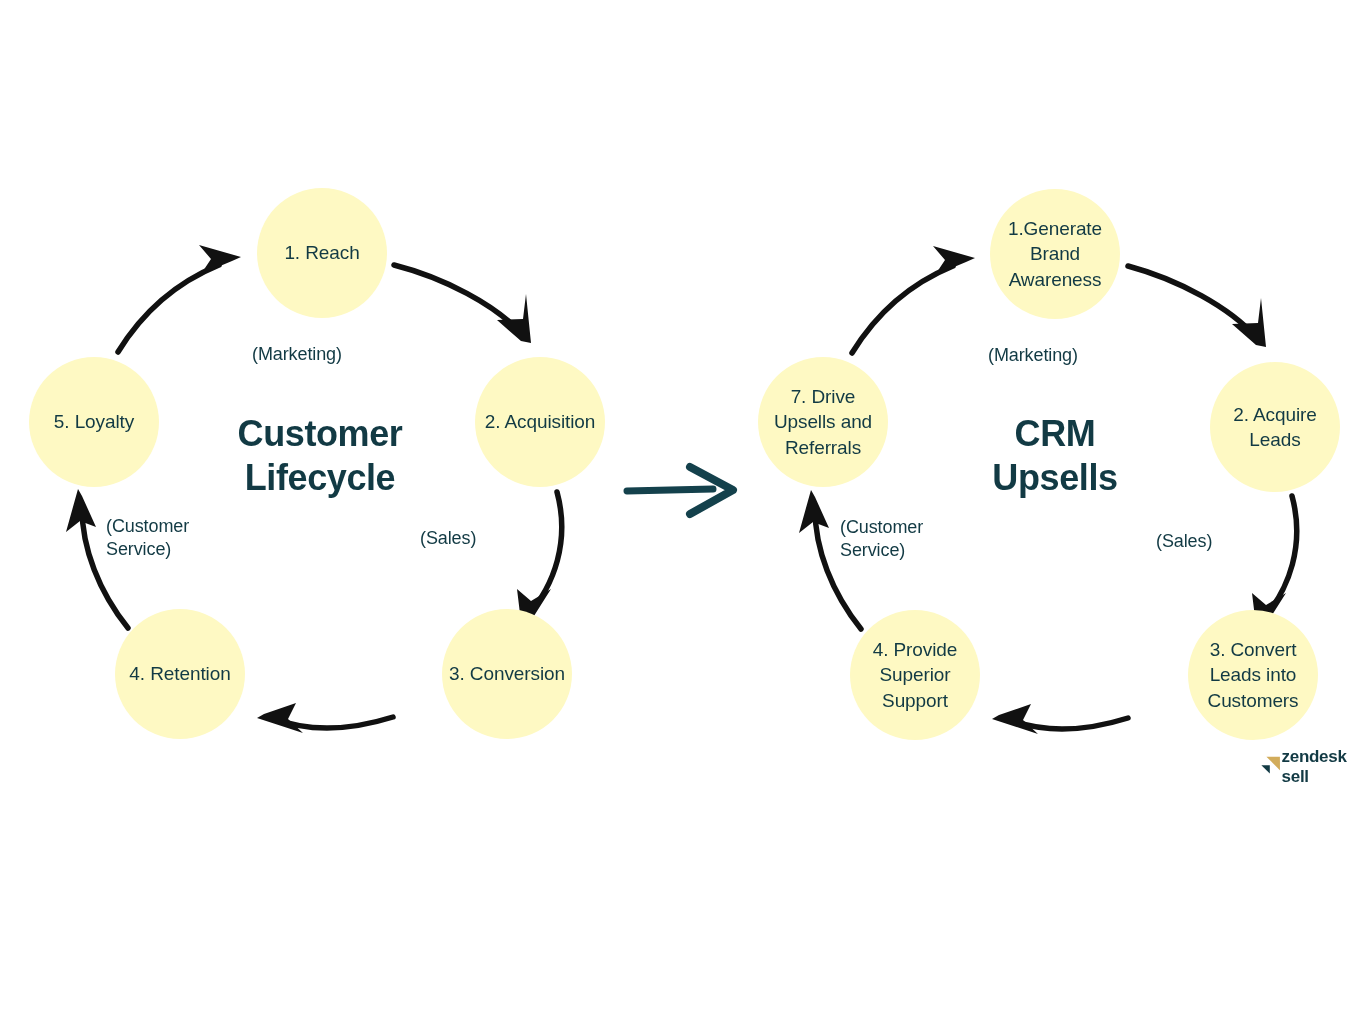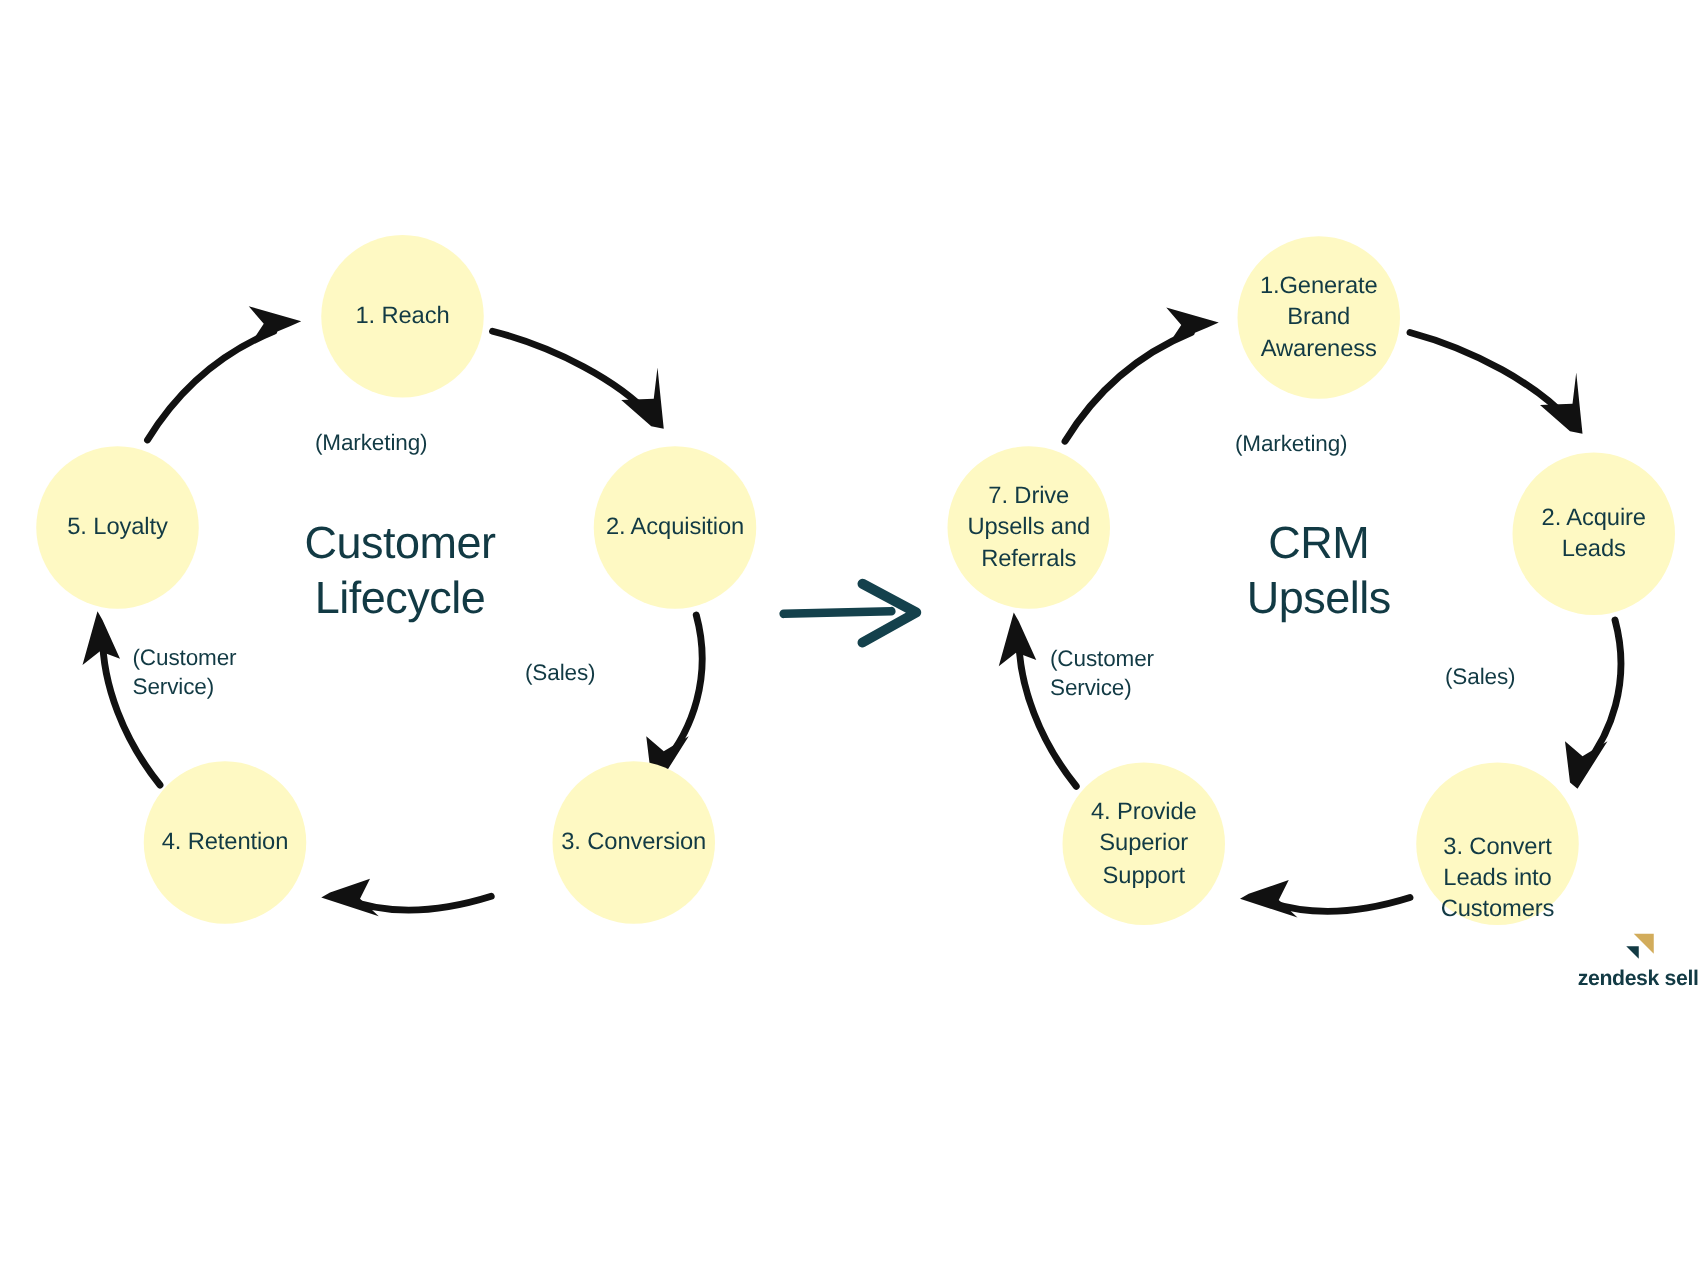--- a/index.html
+++ b/index.html
@@ -61,7 +61,7 @@
     color: #123A44;
     font-size: 36px;
     line-height: 1.22;
-    font-weight: 400;
+    font-weight: 700;
     text-align: center;
     letter-spacing: -0.4px;
   }

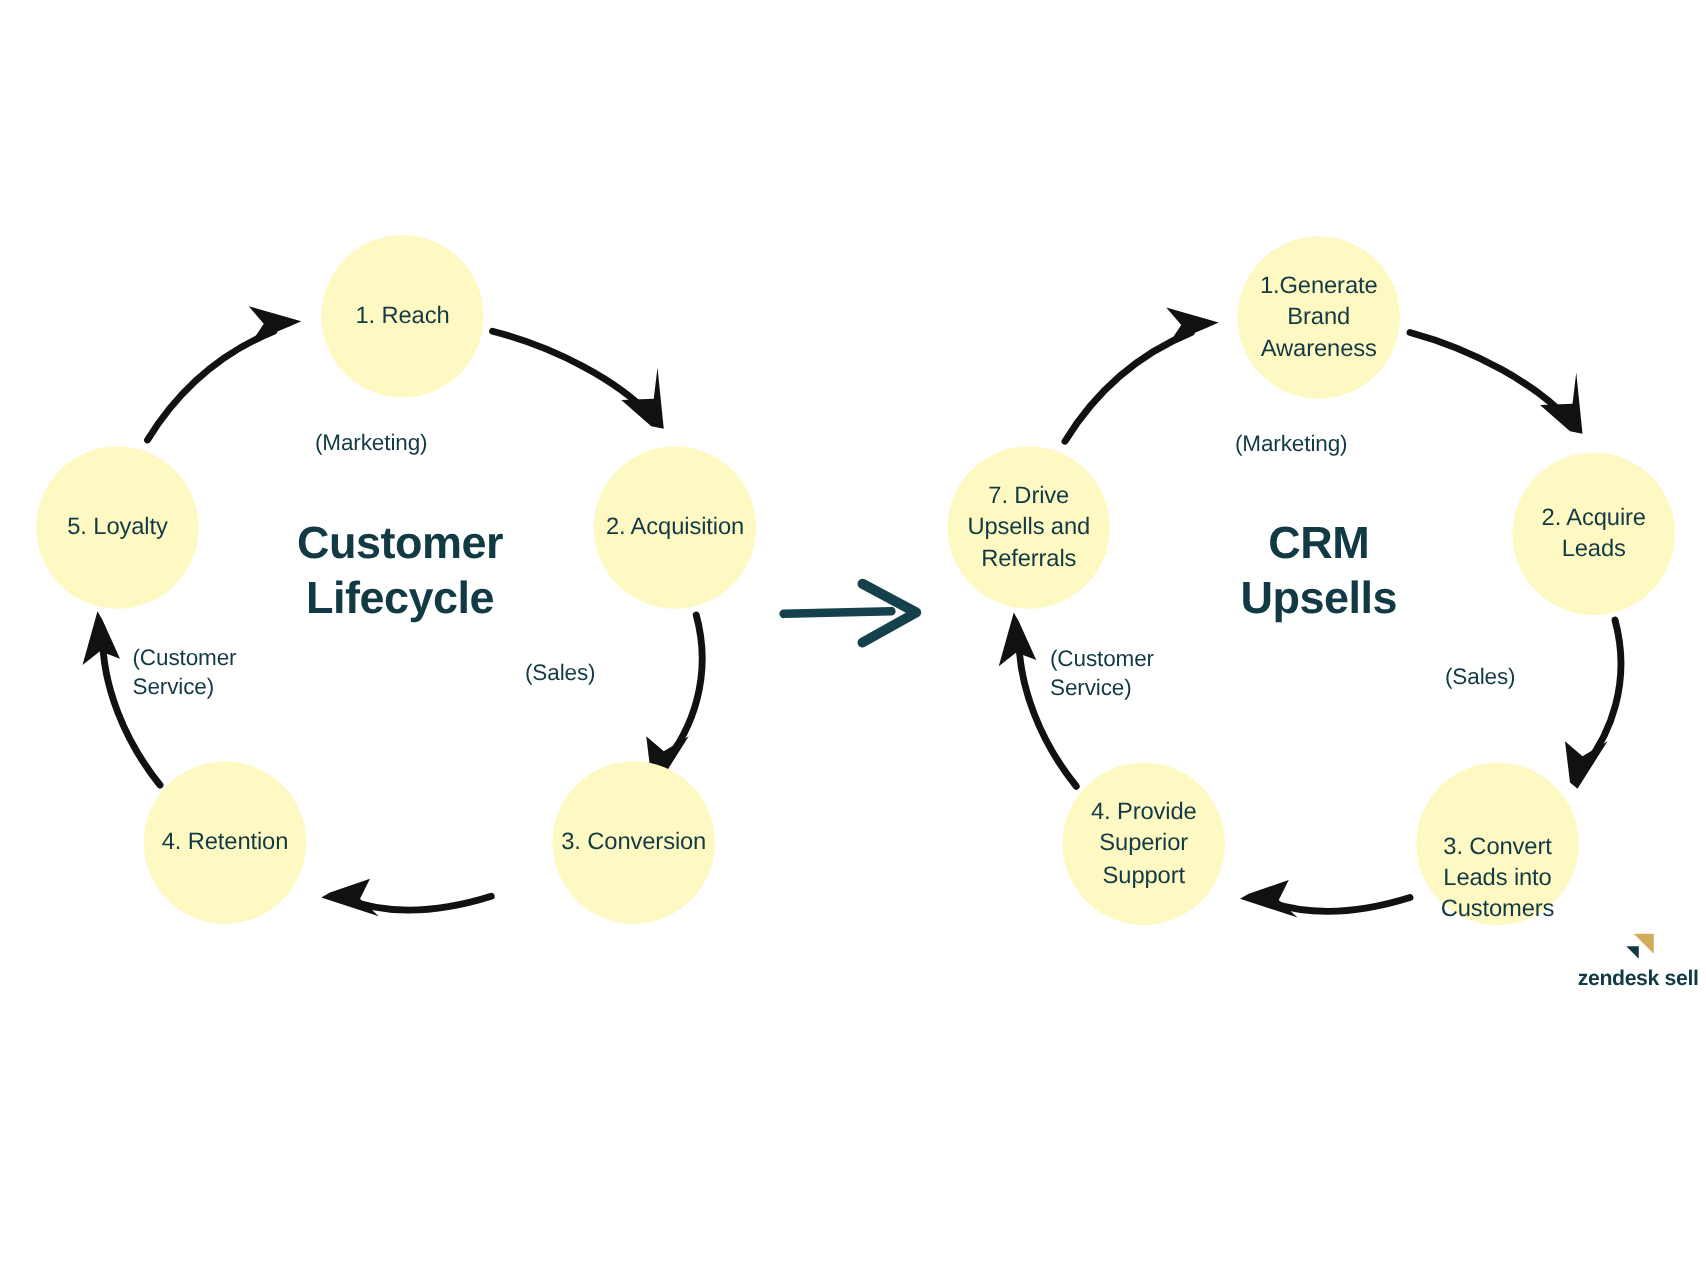--- a/index.html
+++ b/index.html
@@ -206,7 +206,7 @@
       <span class="node-label wrap">2. Acquire Leads</span>
     </div>
 
-    <div class="node" style="left:1133px; top:610px; width:130px; height:130px;align-items:flex-end;">
+    <div class="node" style="left:1188px; top:610px; width:130px; height:130px;">
       <span class="node-label wrap">3. Convert Leads into Customers</span>
     </div>
 

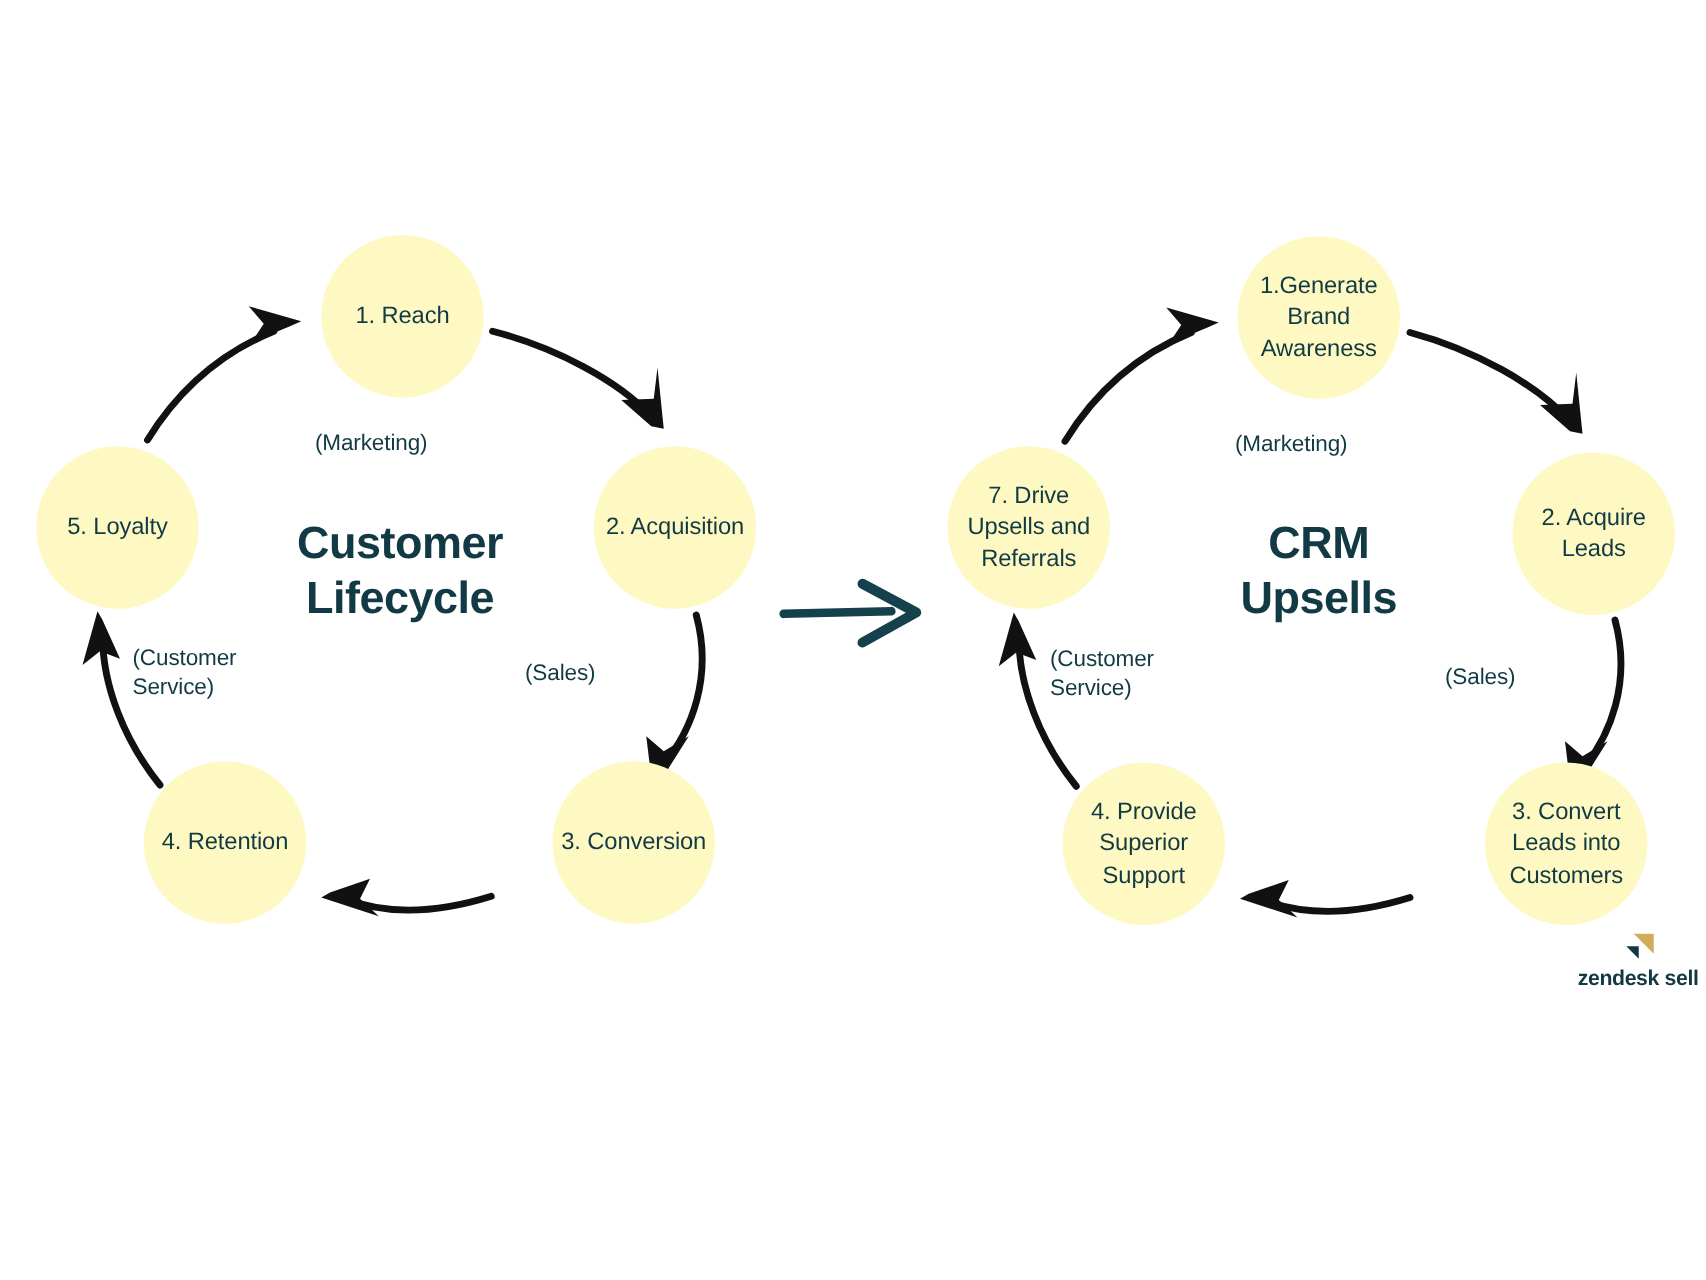--- a/index.html
+++ b/index.html
@@ -76,7 +76,7 @@
   .logo {
     position: absolute;
     display: flex;
-    flex-direction: column;
+    flex-direction: row;
     align-items: center;
   }
   .logo-mark {

